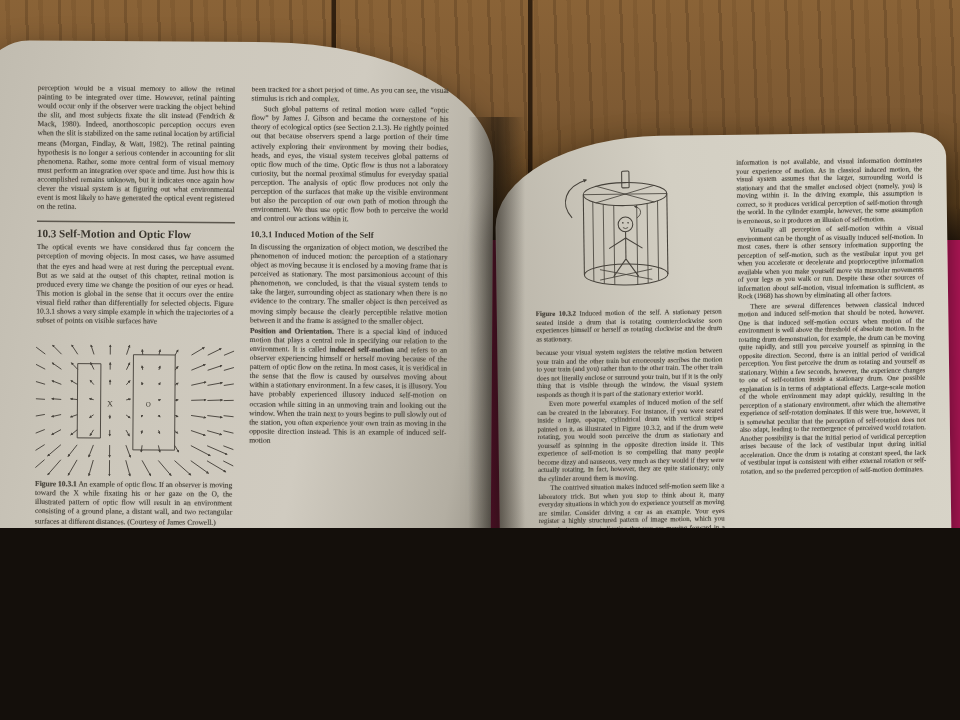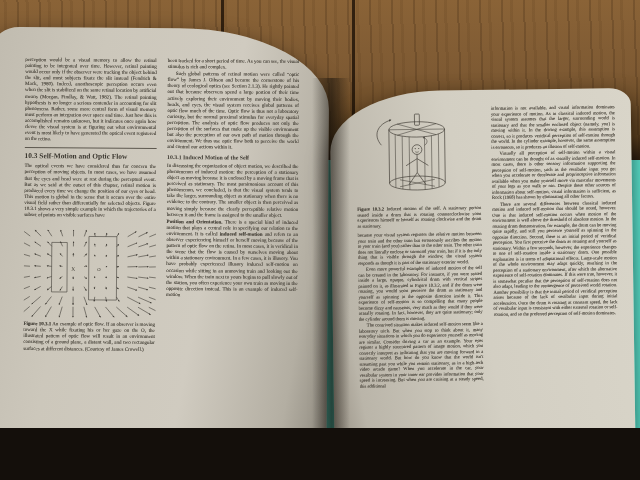--- a/index.html
+++ b/index.html
@@ -5,7 +5,7 @@
 <style>
   html,body{margin:0;padding:0;}
   body{width:640px;height:480px;overflow:hidden;background:#140f0b;font-family:"Liberation Serif","DejaVu Serif",serif;}
-  .scene{position:relative;width:640px;height:428px;background:#5eead4;overflow:hidden;}
+  .scene{position:relative;width:640px;height:352px;background:#be185d;overflow:hidden;}
 
   
   .wood{position:absolute;left:0;top:0;width:640px;height:160px;

